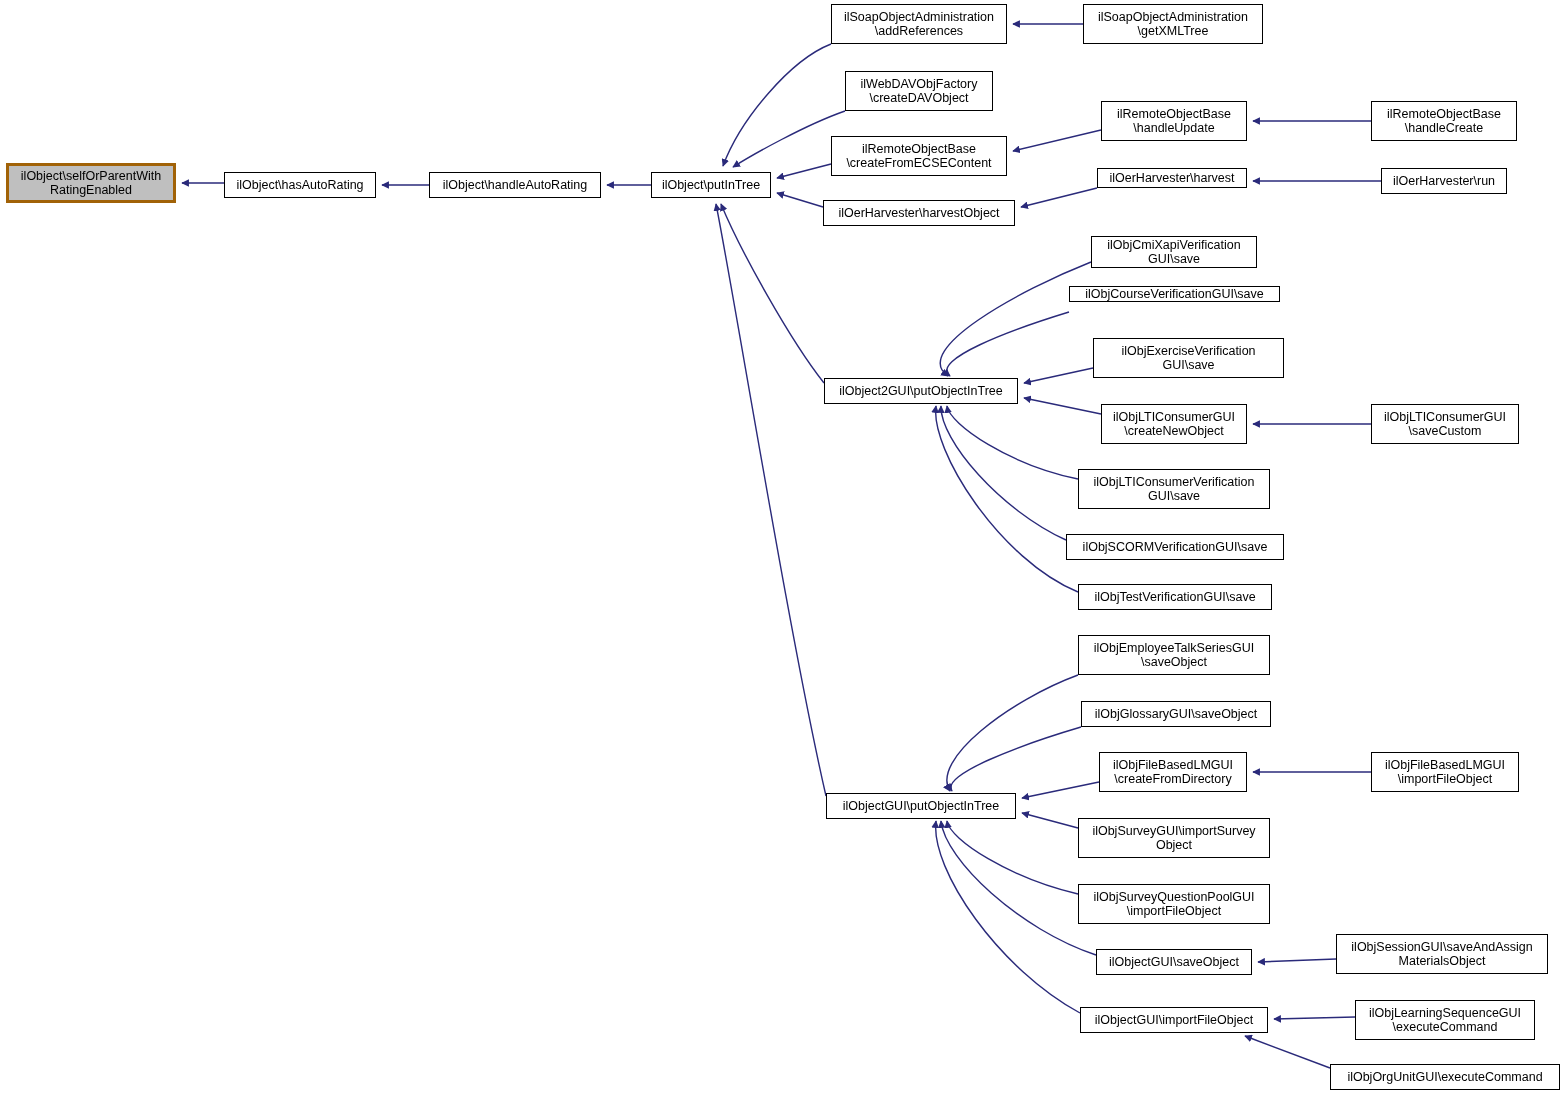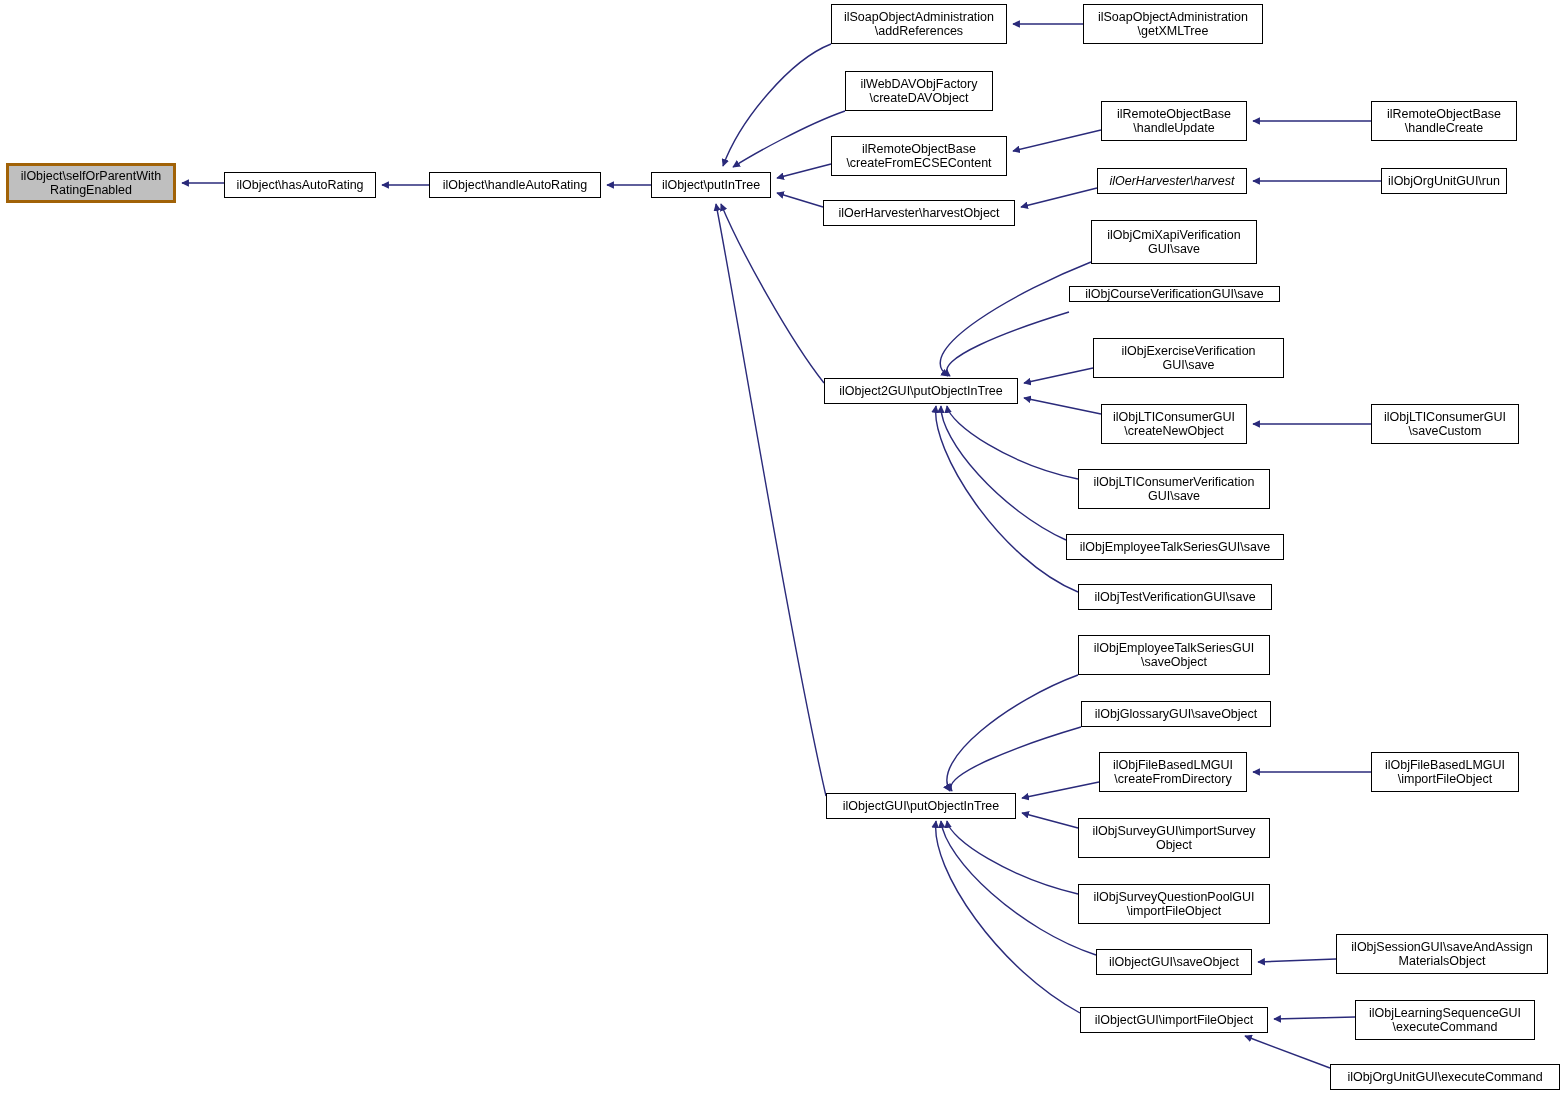--- a/index.html
+++ b/index.html
@@ -103,7 +103,7 @@
 \handleUpdate</div>
       <div class="node" style="left: 1371px; top: 101px; width: 146px; height: 40px;">ilRemoteObjectBase
 \handleCreate</div>
-      <div class="node" style="left: 1097px; top: 168px; width: 150px; height: 26px; font-style: italic;">ilOerHarvester\harvest</div>
+      <div class="node" style="left: 1097px; top: 168px; width: 150px; height: 20px;">ilOerHarvester\harvest</div>
       <div class="node" style="left: 1381px; top: 168px; width: 126px; height: 26px;">ilObjOrgUnitGUI\run</div>
       <div class="node" style="left: 823px; top: 200px; width: 192px; height: 26px;">ilOerHarvester\harvestObject</div>
       <div class="node" style="left: 824px; top: 378px; width: 194px; height: 26px;">ilObject2GUI\putObjectInTree</div>

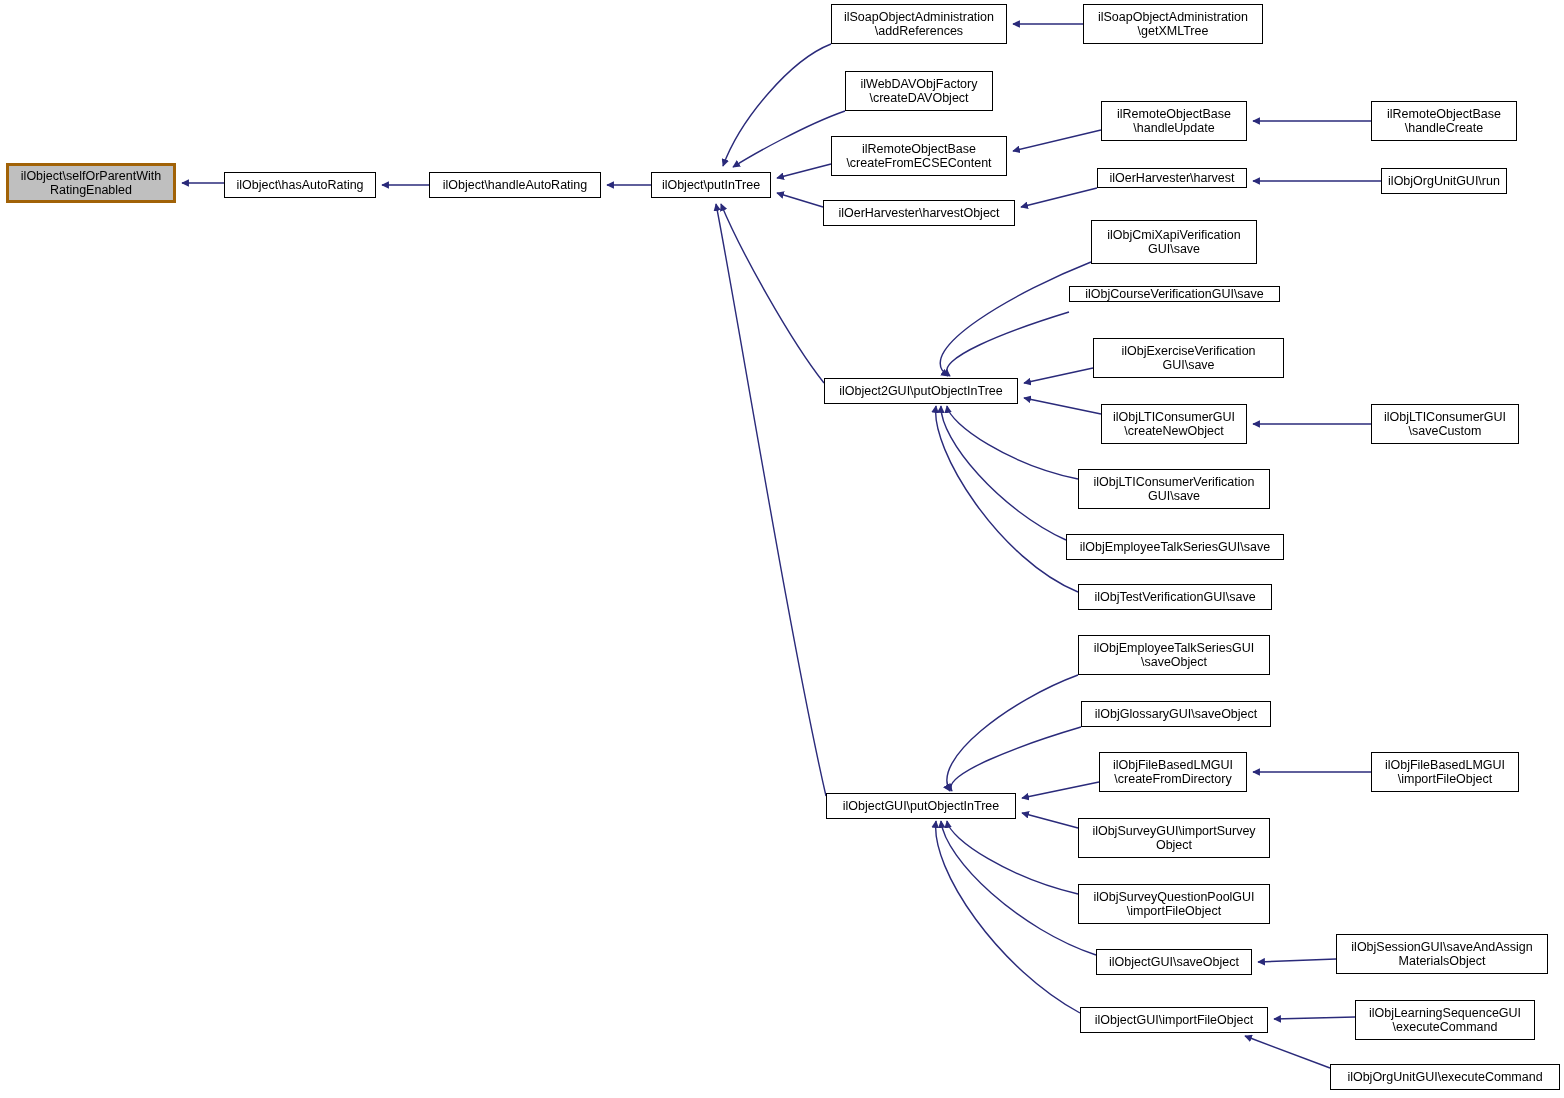--- a/index.html
+++ b/index.html
@@ -104,7 +104,7 @@
       <div class="node" style="left: 1371px; top: 101px; width: 146px; height: 40px;">ilRemoteObjectBase
 \handleCreate</div>
       <div class="node" style="left: 1097px; top: 168px; width: 150px; height: 20px;">ilOerHarvester\harvest</div>
-      <div class="node" style="left: 1381px; top: 168px; width: 126px; height: 26px;">ilObjOrgUnitGUI\run</div>
+      <div class="node" style="left: 1381px; top: 168px; width: 126px; height: 26px;">ilOerHarvester\run</div>
       <div class="node" style="left: 823px; top: 200px; width: 192px; height: 26px;">ilOerHarvester\harvestObject</div>
       <div class="node" style="left: 824px; top: 378px; width: 194px; height: 26px;">ilObject2GUI\putObjectInTree</div>
       <div class="node" style="left: 1091px; top: 220px; width: 166px; height: 44px;">ilObjCmiXapiVerification

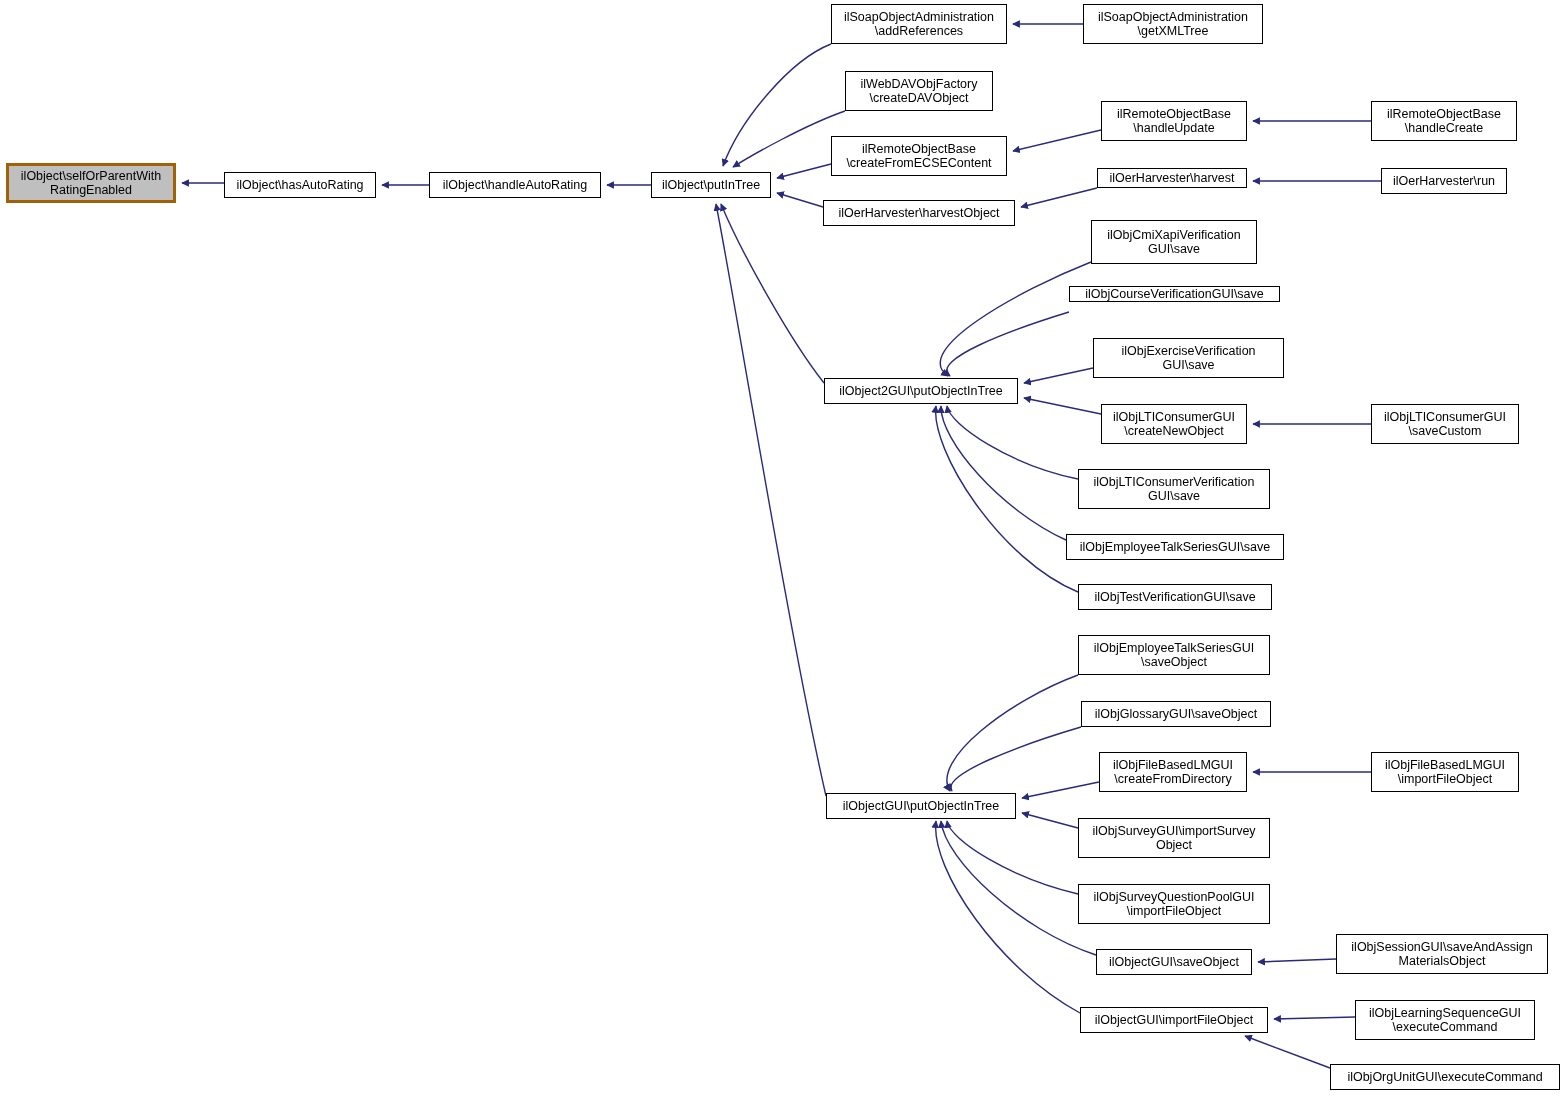--- a/index.html
+++ b/index.html
@@ -107,7 +107,7 @@
       <div class="node" style="left: 1381px; top: 168px; width: 126px; height: 26px;">ilOerHarvester\run</div>
       <div class="node" style="left: 823px; top: 200px; width: 192px; height: 26px;">ilOerHarvester\harvestObject</div>
       <div class="node" style="left: 824px; top: 378px; width: 194px; height: 26px;">ilObject2GUI\putObjectInTree</div>
-      <div class="node" style="left: 1091px; top: 220px; width: 166px; height: 44px;">ilObjCmiXapiVerification
+      <div class="node" style="left: 1091px; top: 236px; width: 166px; height: 32px;">ilObjCmiXapiVerification
 GUI\save</div>
       <div class="node" style="left: 1069px; top: 286px; width: 211px; height: 16px;">ilObjCourseVerificationGUI\save</div>
       <div class="node" style="left: 1093px; top: 338px; width: 191px; height: 40px;">ilObjExerciseVerification

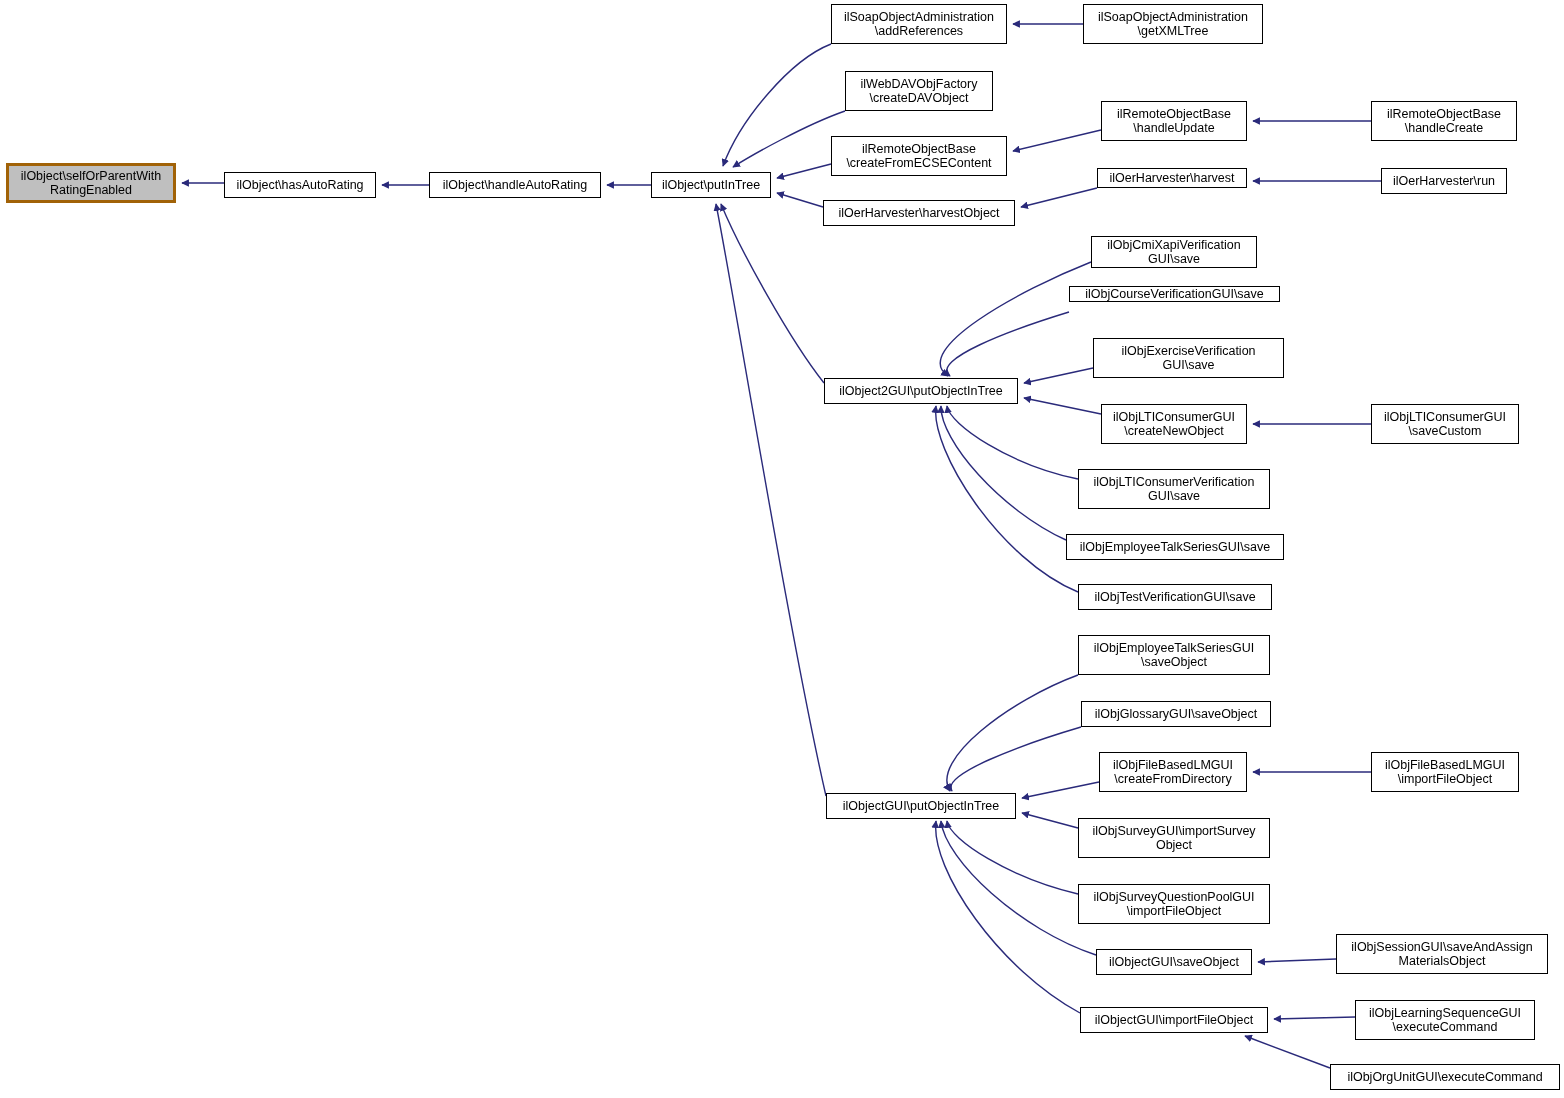--- a/index.html
+++ b/index.html
@@ -118,7 +118,7 @@
 \saveCustom</div>
       <div class="node" style="left: 1078px; top: 469px; width: 192px; height: 40px;">ilObjLTIConsumerVerification
 GUI\save</div>
-      <div class="node" style="left: 1066px; top: 534px; width: 218px; height: 26px;">ilObjEmployeeTalkSeriesGUI\save</div>
+      <div class="node" style="left: 1066px; top: 534px; width: 218px; height: 26px;">ilObjSCORMVerificationGUI\save</div>
       <div class="node" style="left: 1078px; top: 584px; width: 194px; height: 26px;">ilObjTestVerificationGUI\save</div>
       <div class="node" style="left: 826px; top: 793px; width: 190px; height: 26px;">ilObjectGUI\putObjectInTree</div>
       <div class="node" style="left: 1078px; top: 635px; width: 192px; height: 40px;">ilObjEmployeeTalkSeriesGUI

